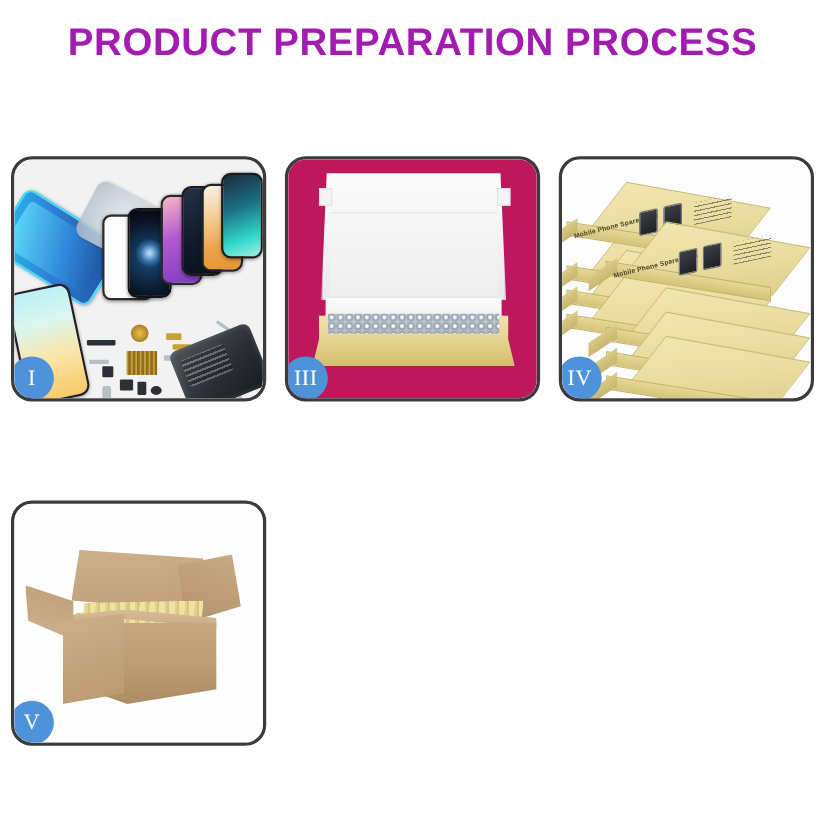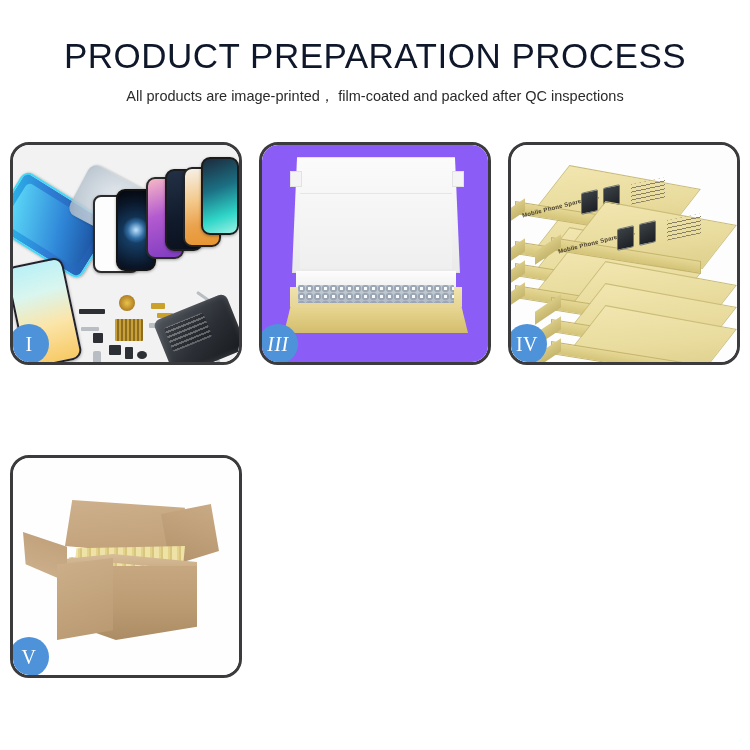--- a/index.html
+++ b/index.html
@@ -14,8 +14,8 @@
   
   .header { position: absolute; left: 0; top: 0; width: 750px; text-align: center; }
   .title {
-    font-size: 35px; font-weight: normal; letter-spacing: 0.5px;
-    color: #0f172a; line-height: 1; padding-top: 38px;
+    font-size: 35px; font-weight: bold; letter-spacing: 0.5px;
+    color: #a21caf; line-height: 1; padding-top: 21px;
     font-family: "Liberation Sans", sans-serif;
   }
   .subtitle {

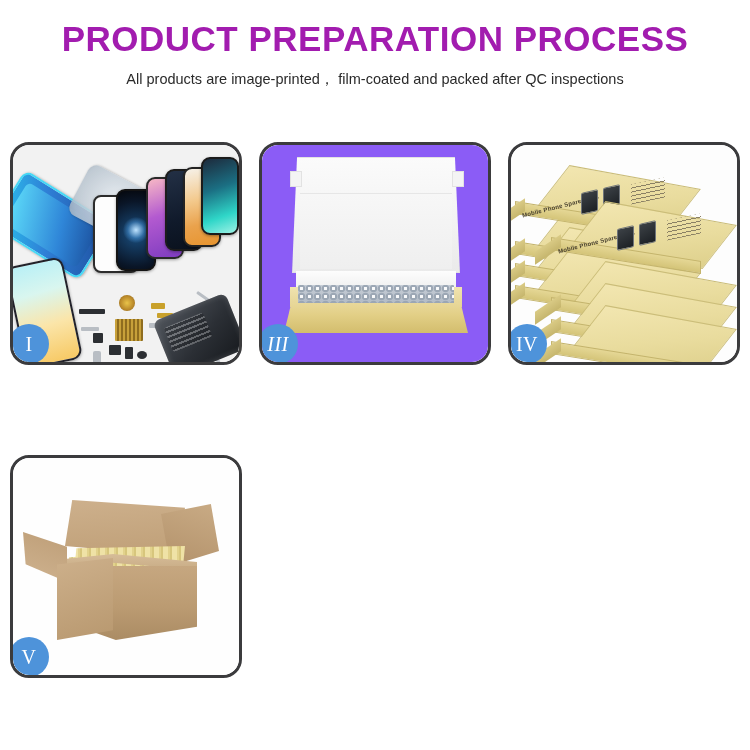--- a/index.html
+++ b/index.html
@@ -298,7 +298,6 @@
 
   <div class="header">
     <div class="title">PRODUCT PREPARATION PROCESS</div>
-    <div class="subtitle">All products are image-printed， film-coated and packed after QC inspections</div>
   </div>
 
   <div class="grid">

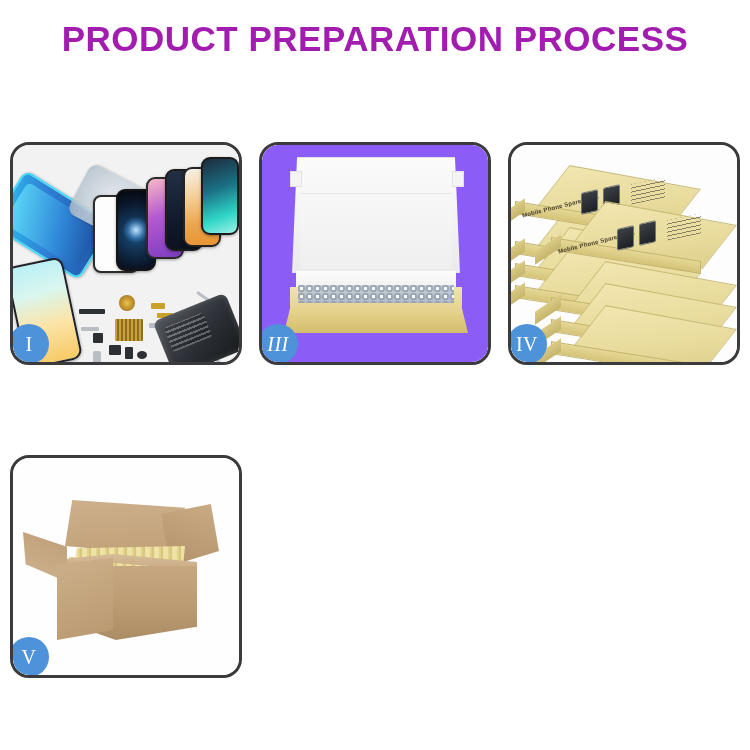--- a/index.html
+++ b/index.html
@@ -134,7 +134,7 @@
     transform: rotate(-1.5deg); }
 
   
-  .p3 { background: #8b5cf6; font-style: italic; }
+  .p3 { background: #be185d; }
   .lid-back {
     position: absolute; left: 30px; top: 12px; width: 168px; height: 116px;
     background: linear-gradient(180deg,#fbfbfb 0%,#f3f3f3 55%,#eaeaea 100%);

